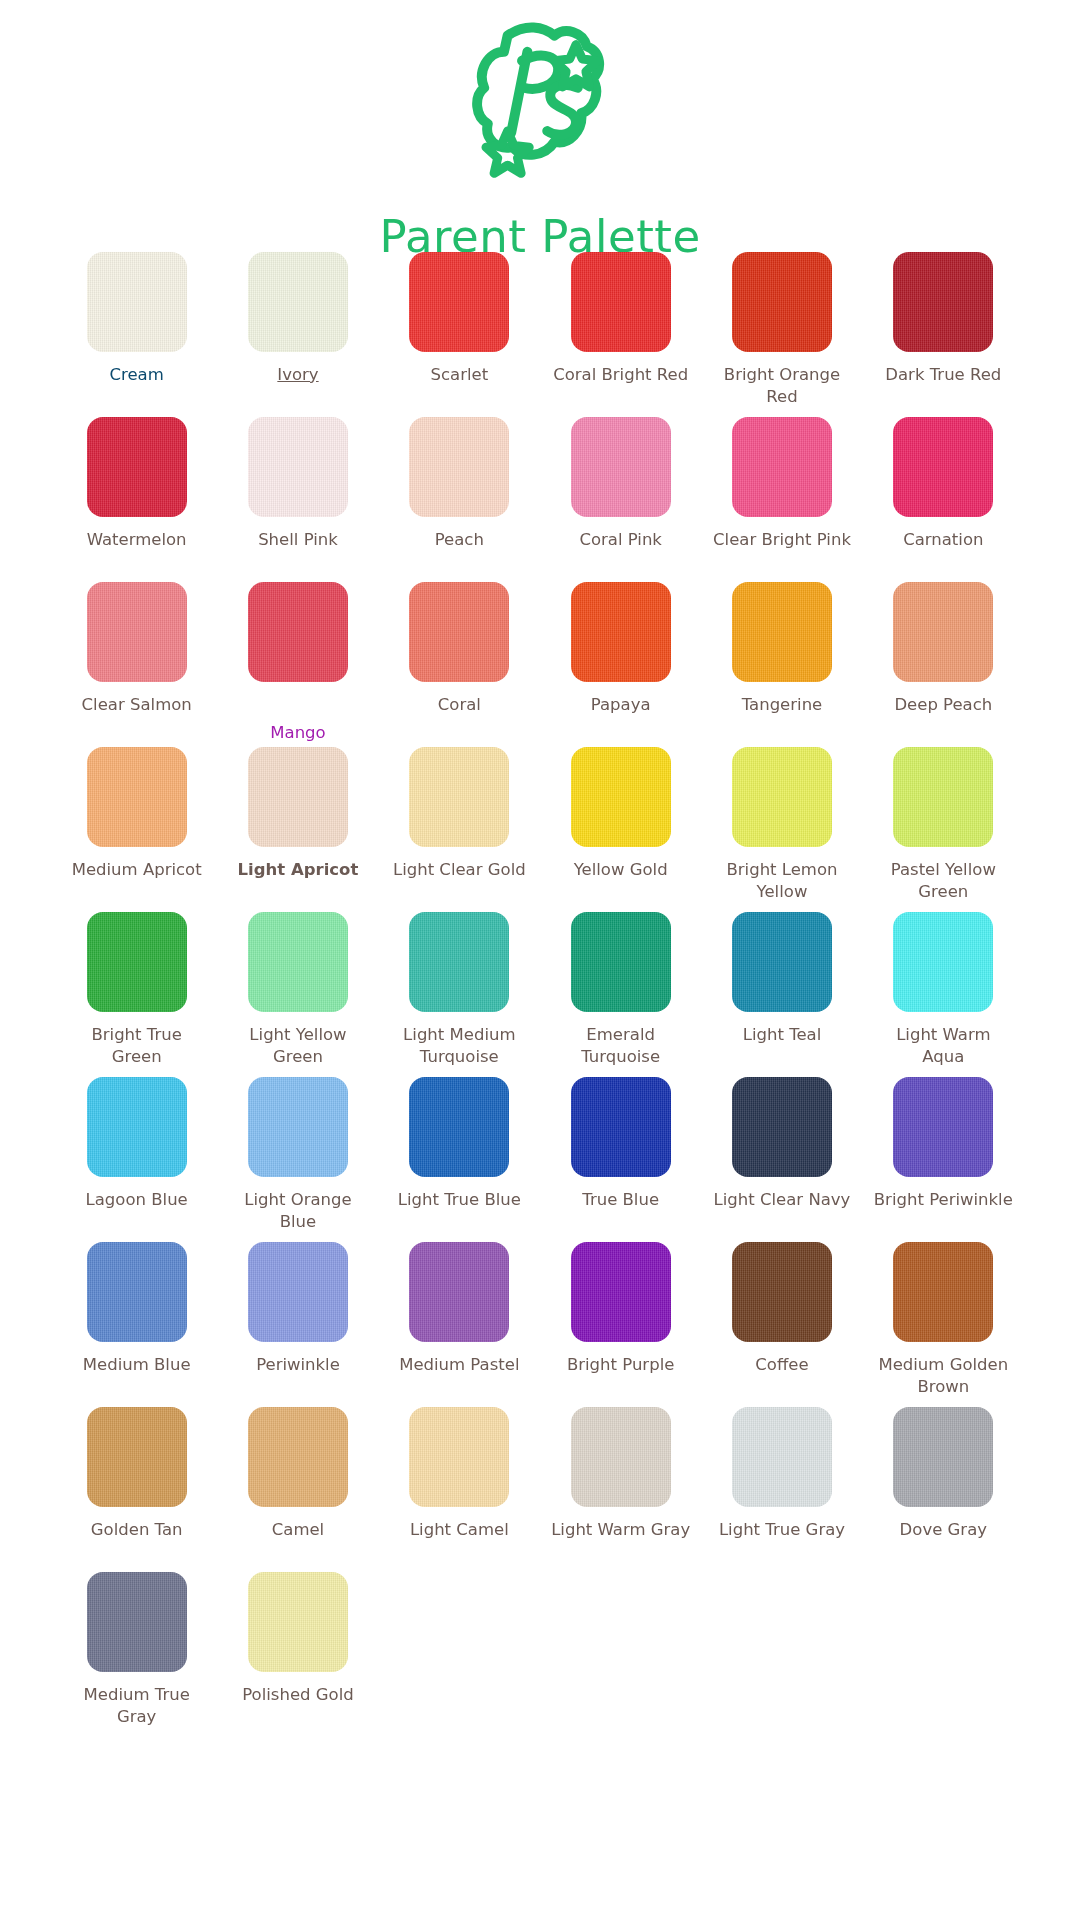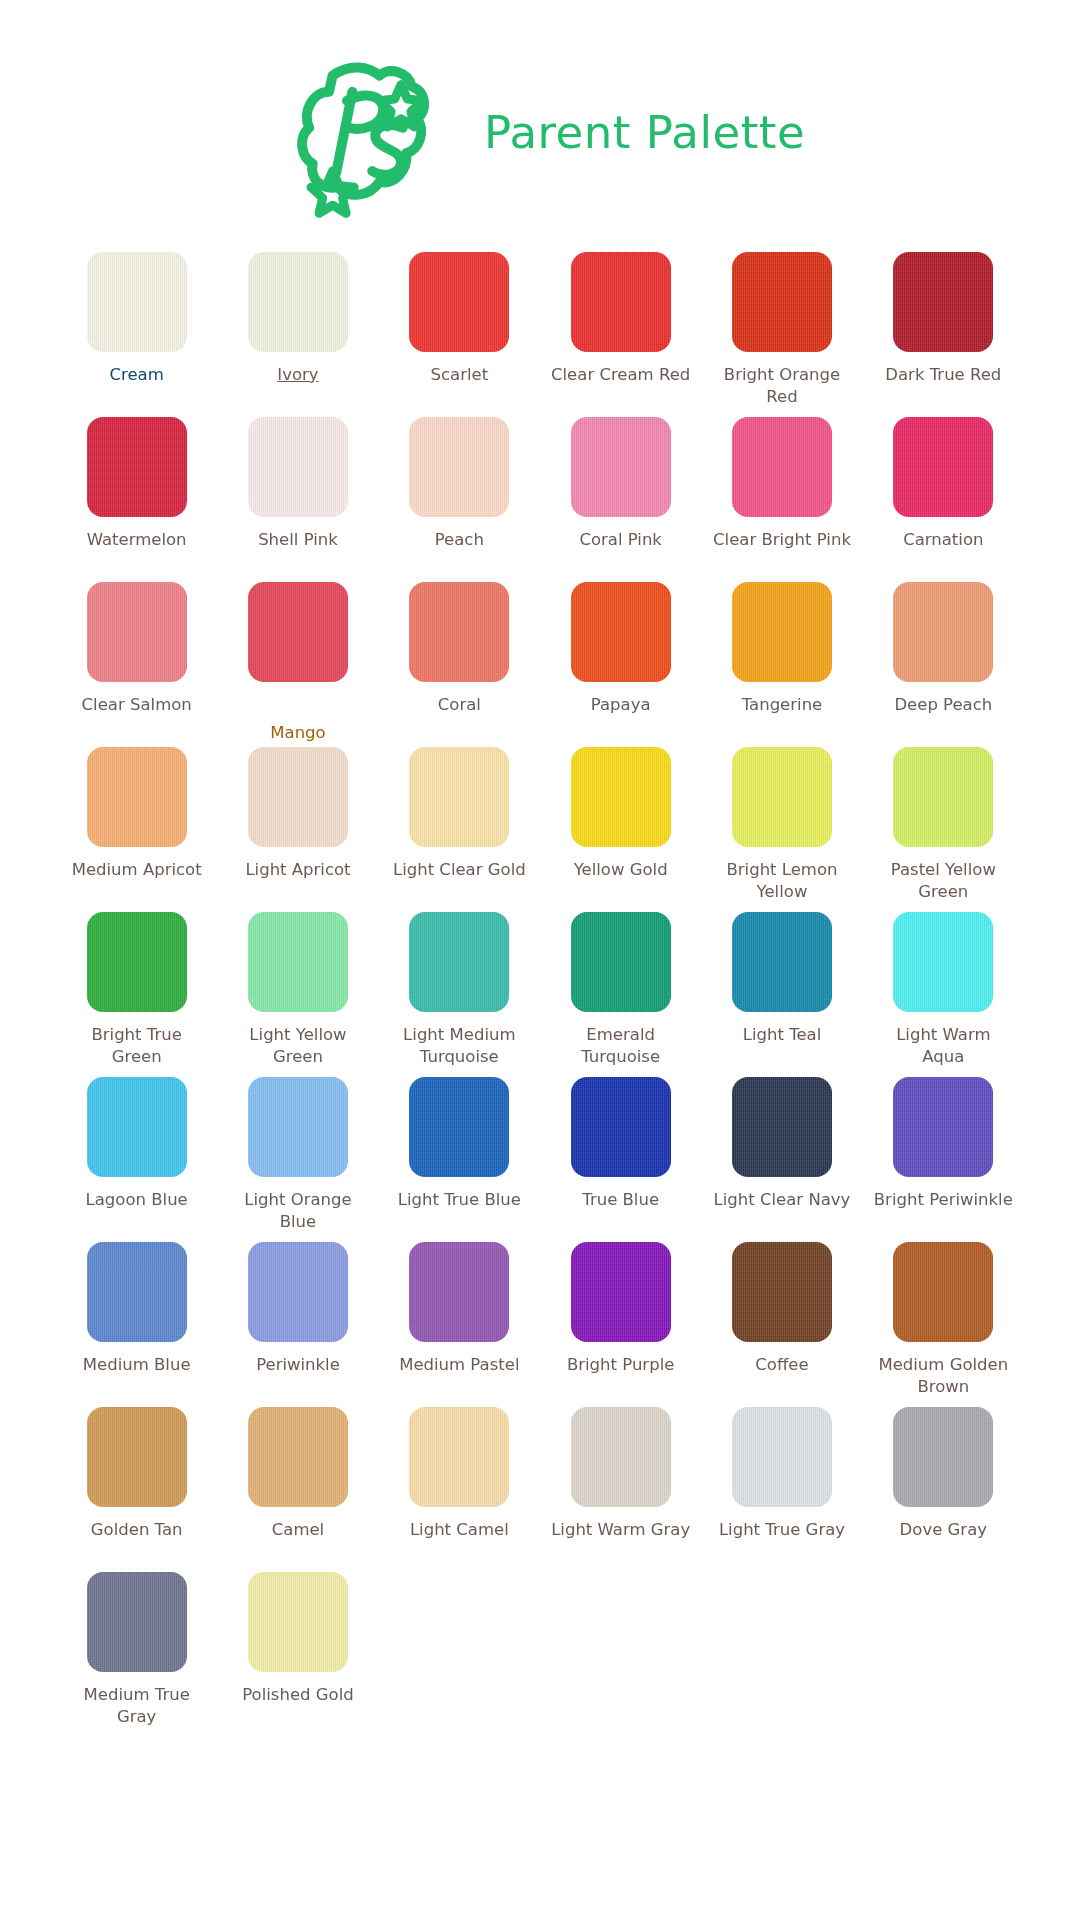--- a/index.html
+++ b/index.html
@@ -24,6 +24,7 @@
     padding-top: 70px;
     height: 200px;
     box-sizing: border-box;
+    flex-direction: column;
   }
   .logo {
     width: 180px;

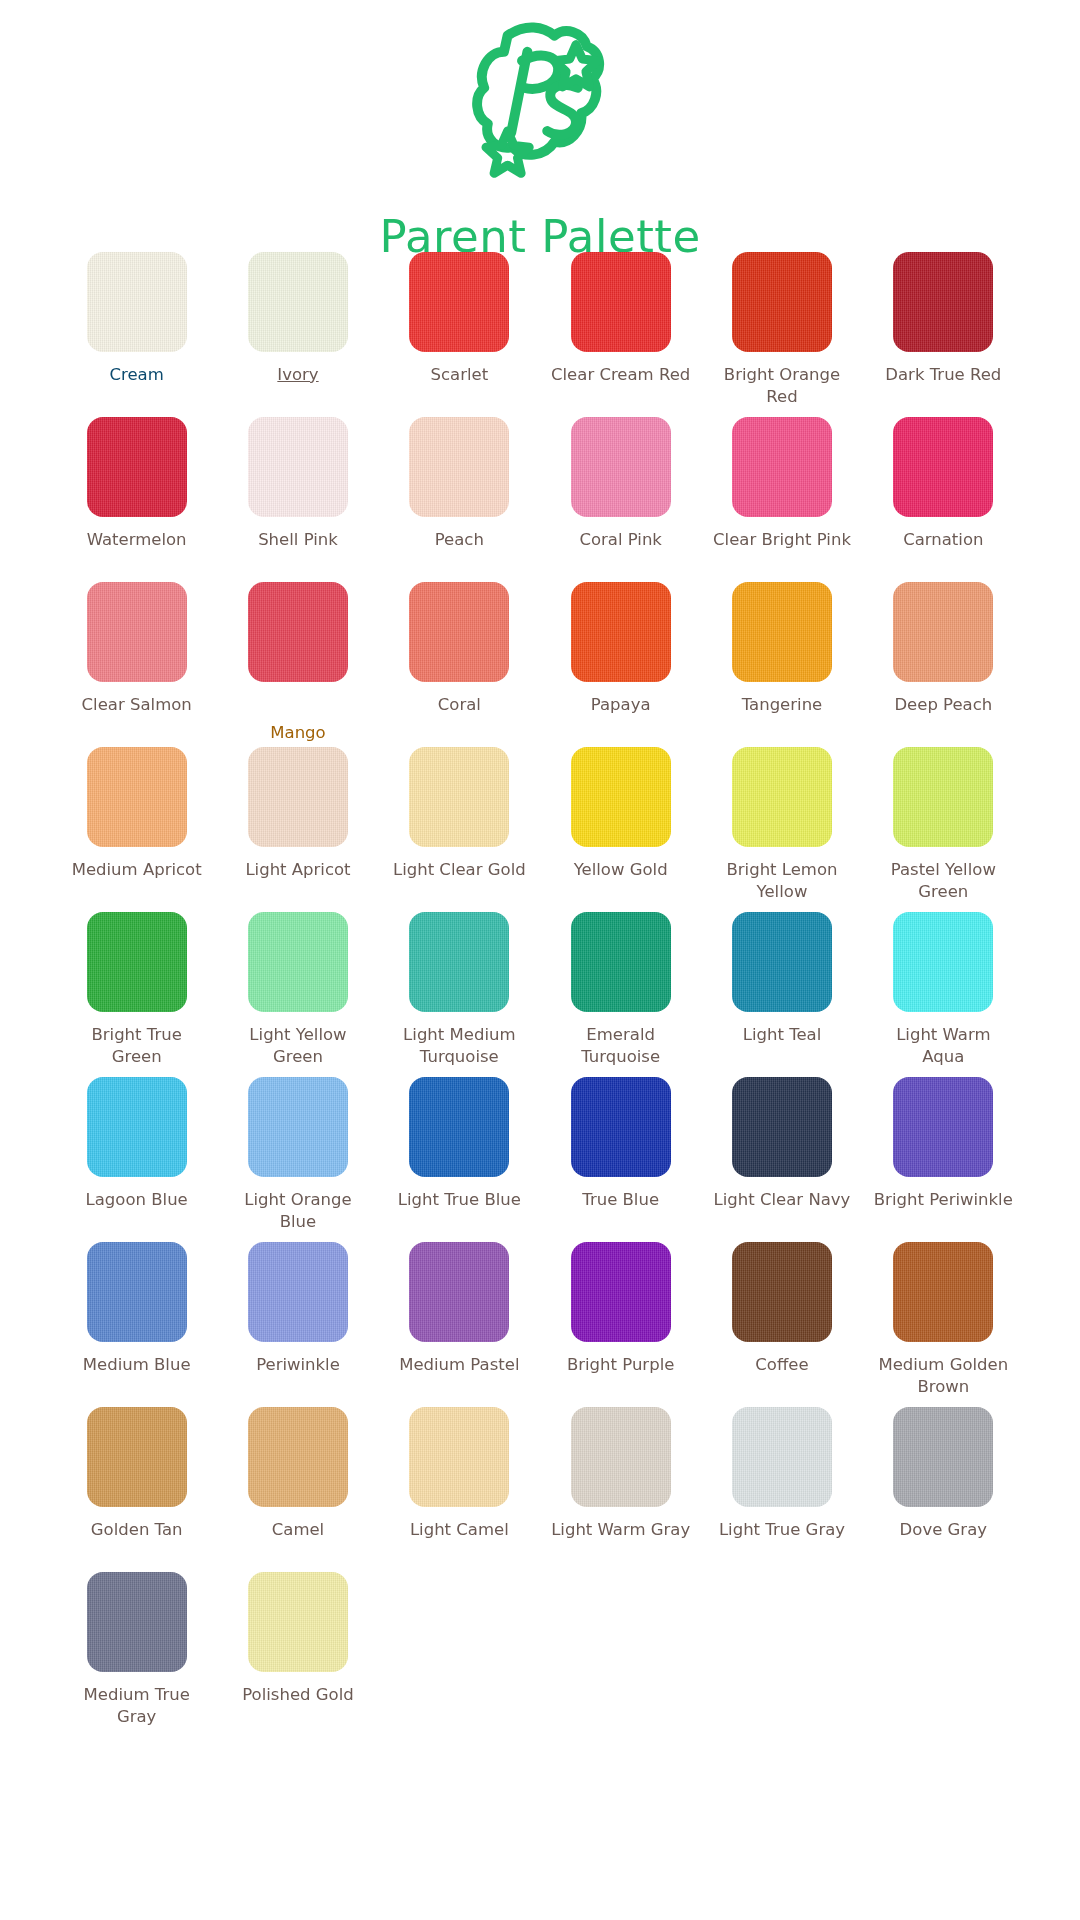--- a/index.html
+++ b/index.html
@@ -158,7 +158,7 @@
     </div>
     <div class="swatch-cell">
       <div class="swatch" style="background-color: rgb(235, 43, 43);"></div>
-      <div class="swatch-label" style="color: rgb(107, 90, 84);">Clear Cream Red</div>
+      <div class="swatch-label" style="color: rgb(107, 90, 84);">Coral Bright Red</div>
     </div>
     <div class="swatch-cell">
       <div class="swatch" style="background-color: rgb(217, 47, 19);"></div>

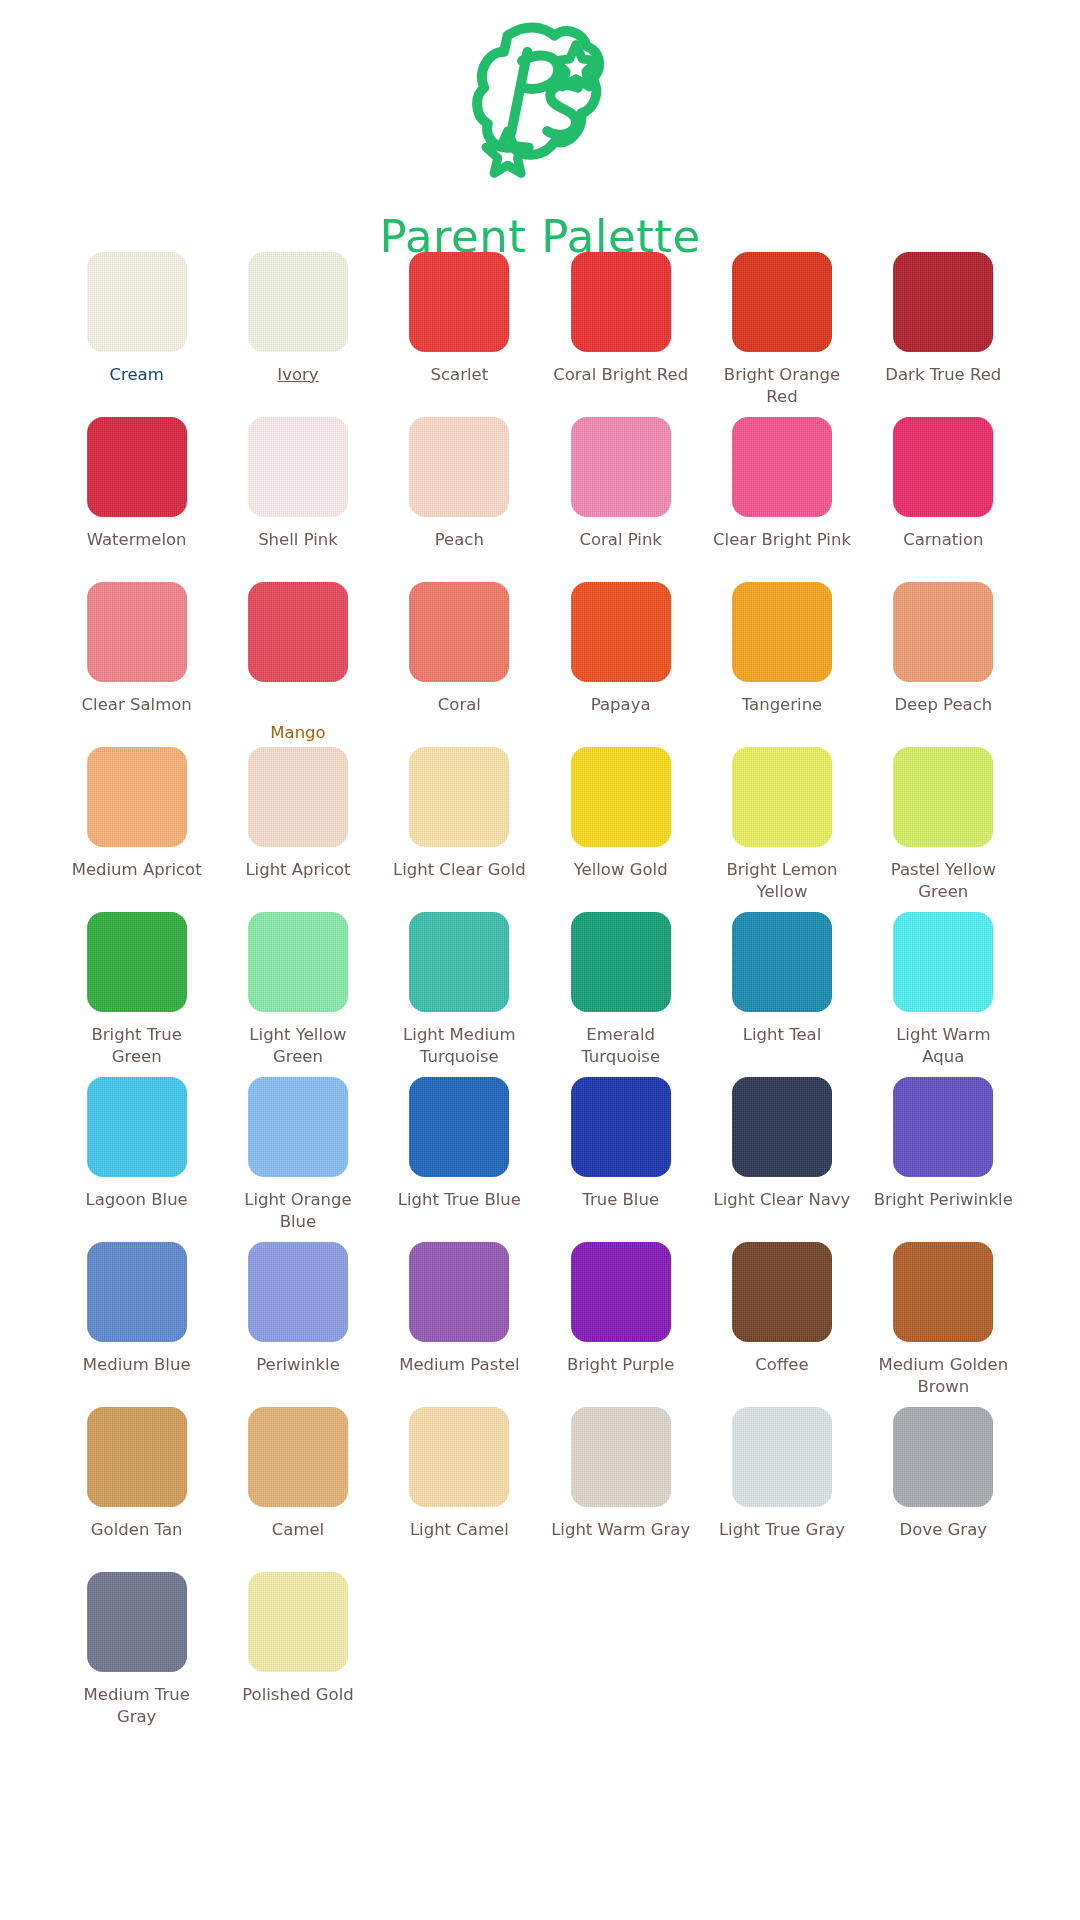--- a/index.html
+++ b/index.html
@@ -198,7 +198,7 @@
     </div>
     <div class="swatch-cell">
       <div class="swatch" style="background-color: rgb(228, 68, 87);"></div>
-      <div class="swatch-label" style="color: #a16207; margin-top: 40px;">Mango</div>
+      <div class="swatch-label" style="color: #a21caf; margin-top: 40px;">Mango</div>
     </div>
     <div class="swatch-cell">
       <div class="swatch" style="background-color: rgb(240, 117, 99);"></div>

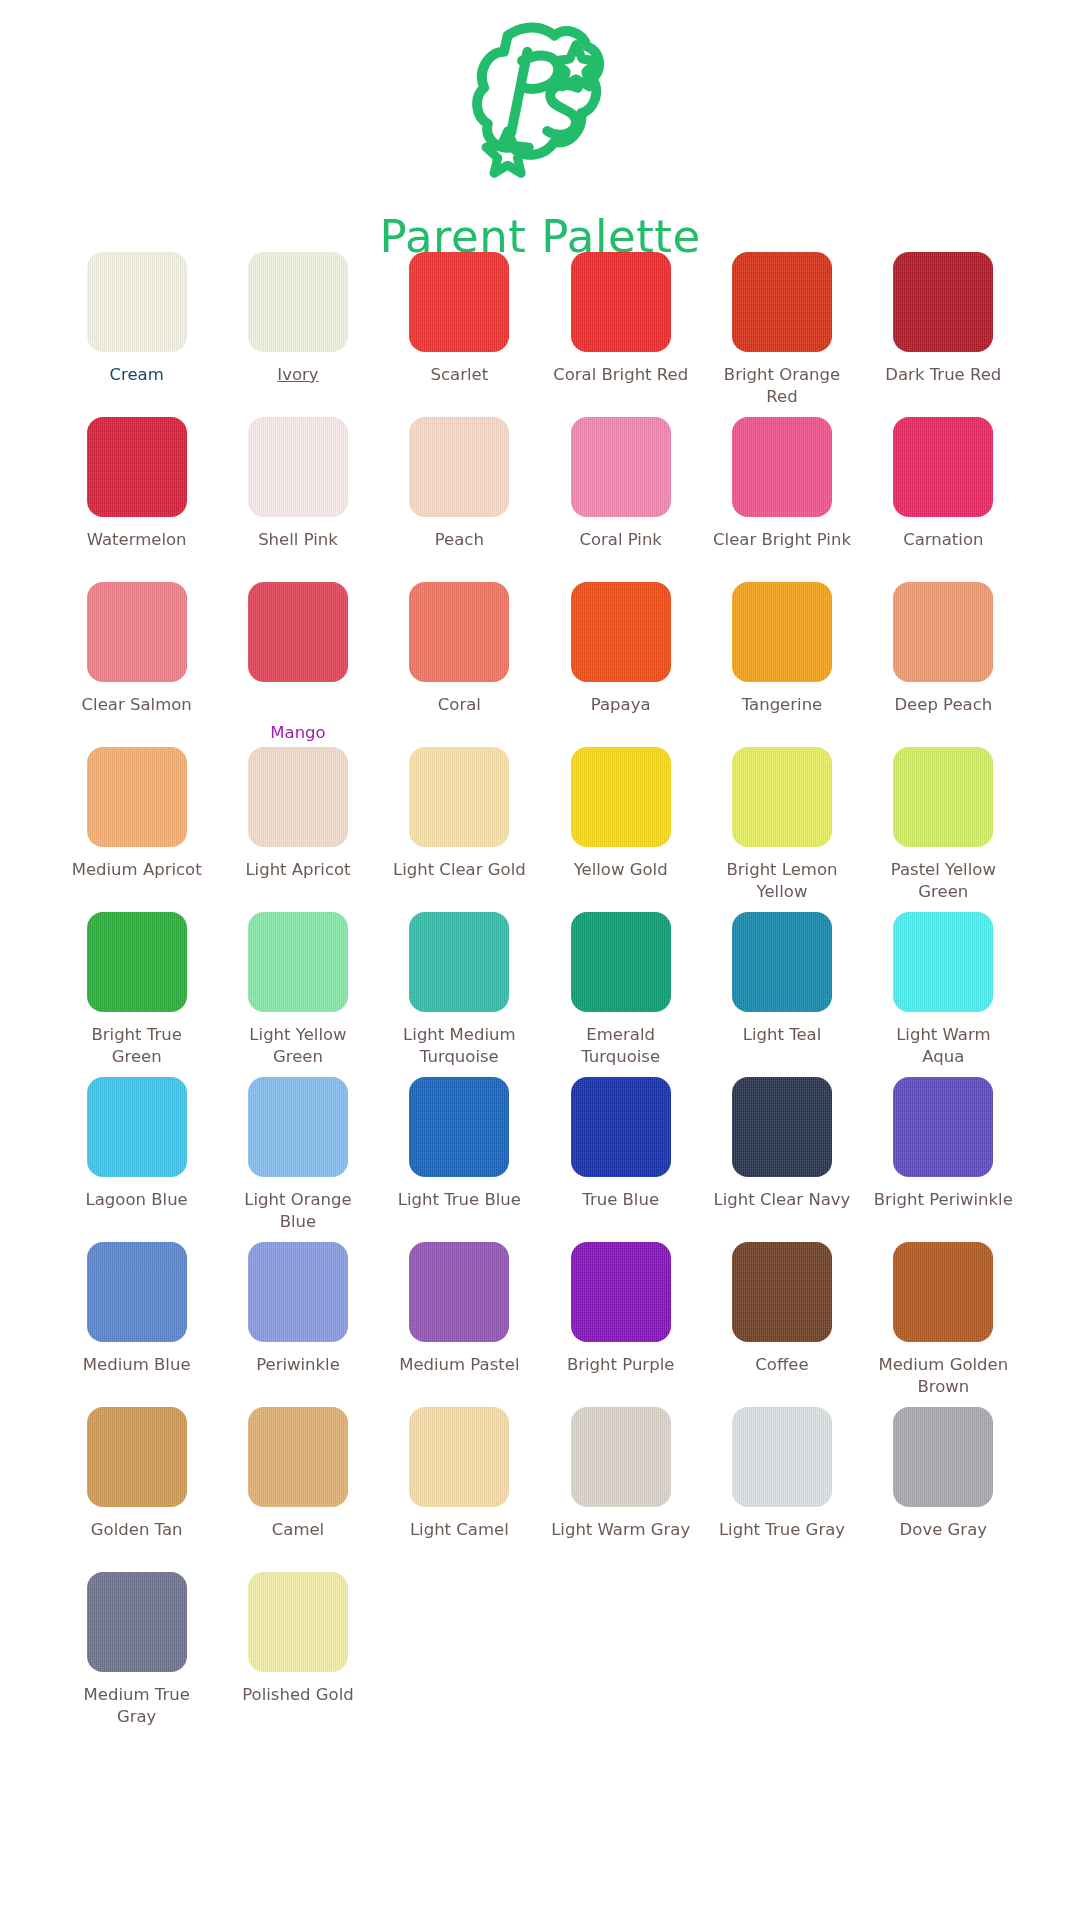--- a/index.html
+++ b/index.html
@@ -222,7 +222,7 @@
     </div>
     <div class="swatch-cell">
       <div class="swatch" style="background-color: rgb(244, 220, 202);"></div>
-      <div class="swatch-label" style="color: rgb(107, 90, 84);">Light Apricot</div>
+      <div class="swatch-label" style="color: rgb(107, 90, 84); font-weight: bold;">Light Apricot</div>
     </div>
     <div class="swatch-cell">
       <div class="swatch" style="background-color: rgb(250, 227, 168);"></div>

